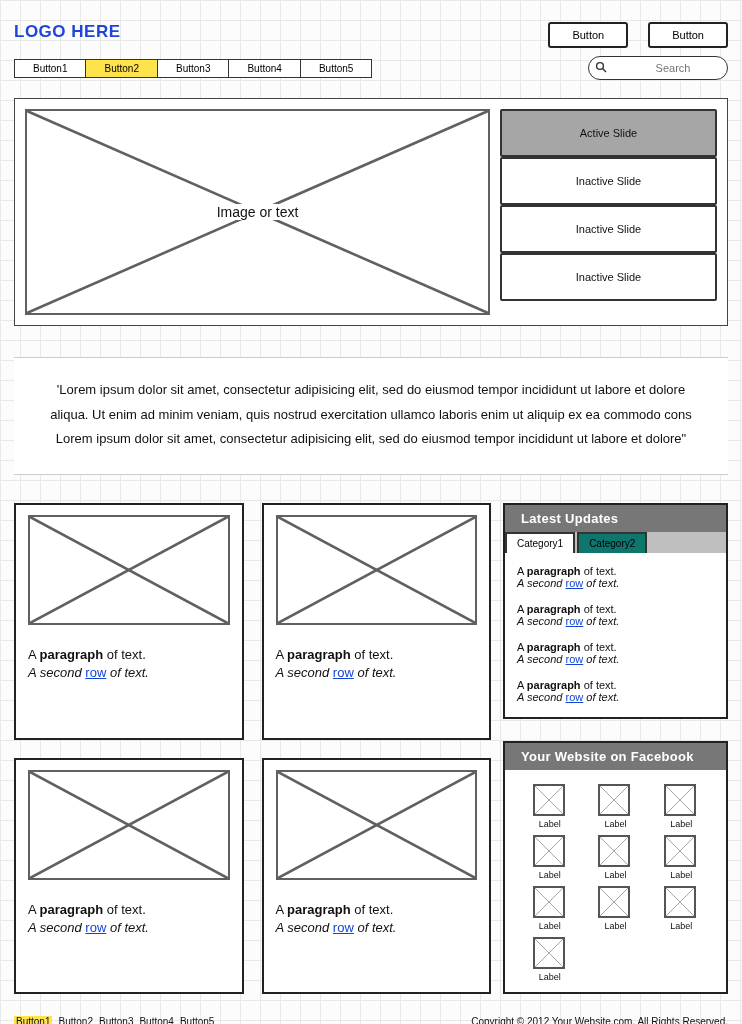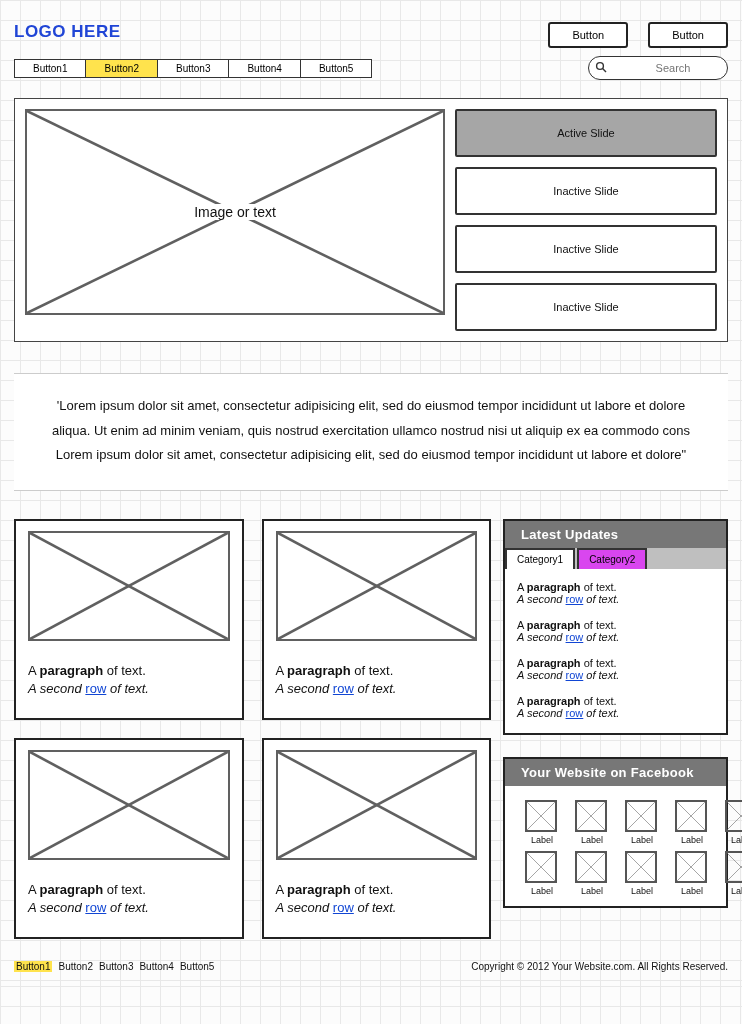--- a/index.html
+++ b/index.html
@@ -46,7 +46,7 @@
     display:flex; align-items:center; justify-content:center; font-size:14px;}
   .hero-image svg{position:absolute; inset:0; width:100%; height:100%;}
   .hero-image span{position:relative; background:#fff; padding:0 6px;}
-  .slide-list{width:262px; display:flex; flex-direction:column; gap:10px;}
+  .slide-list{width:217px; display:flex; flex-direction:column; }
   .slide{border:2px solid #333; background:#fff; text-align:center;
     font-size:11px; padding:16px 4px; border-radius:2px;}
   .slide.active{background:#a6a6a6;}

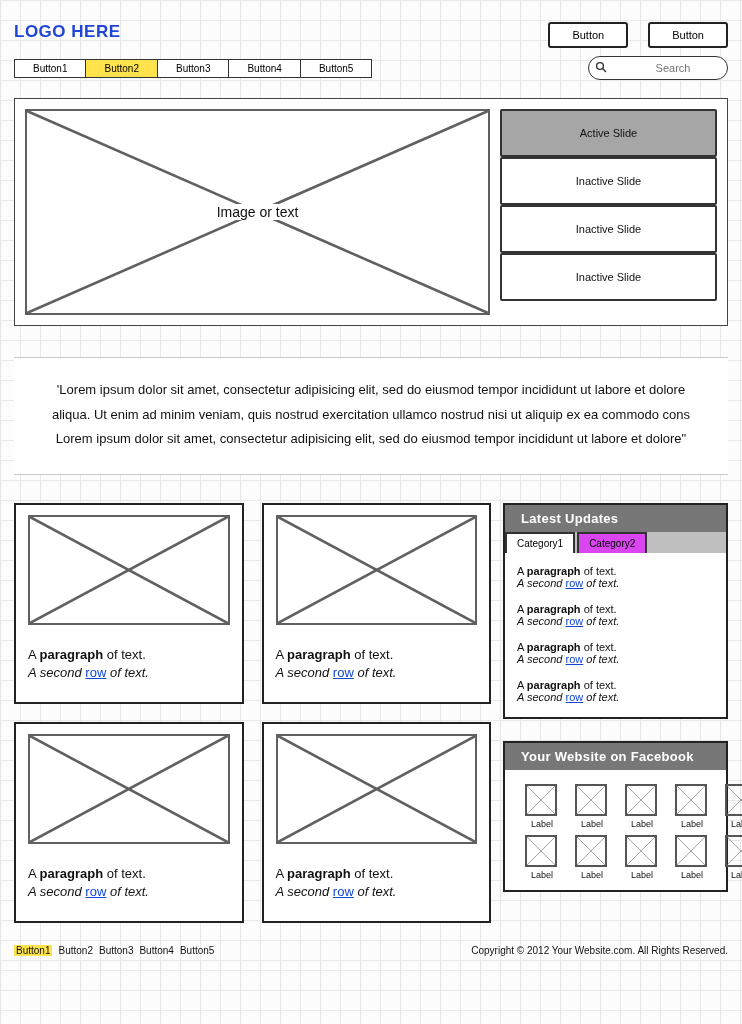--- a/index.html
+++ b/index.html
@@ -143,7 +143,7 @@
 
 <div class="intro">
   <div>'Lorem ipsum dolor sit amet, consectetur adipisicing elit, sed do eiusmod tempor incididunt ut labore et dolore</div>
-  <div>aliqua. Ut enim ad minim veniam, quis nostrud exercitation ullamco nostrud nisi ut aliquip ex ea commodo cons</div>
+  <div>aliqua. Ut enim ad minim veniam, quis nostrud exercitation ullamco laboris enim ut aliquip ex ea commodo cons</div>
   <div>Lorem ipsum dolor sit amet, consectetur adipisicing elit, sed do eiusmod tempor incididunt ut labore et dolore"</div>
 </div>
 

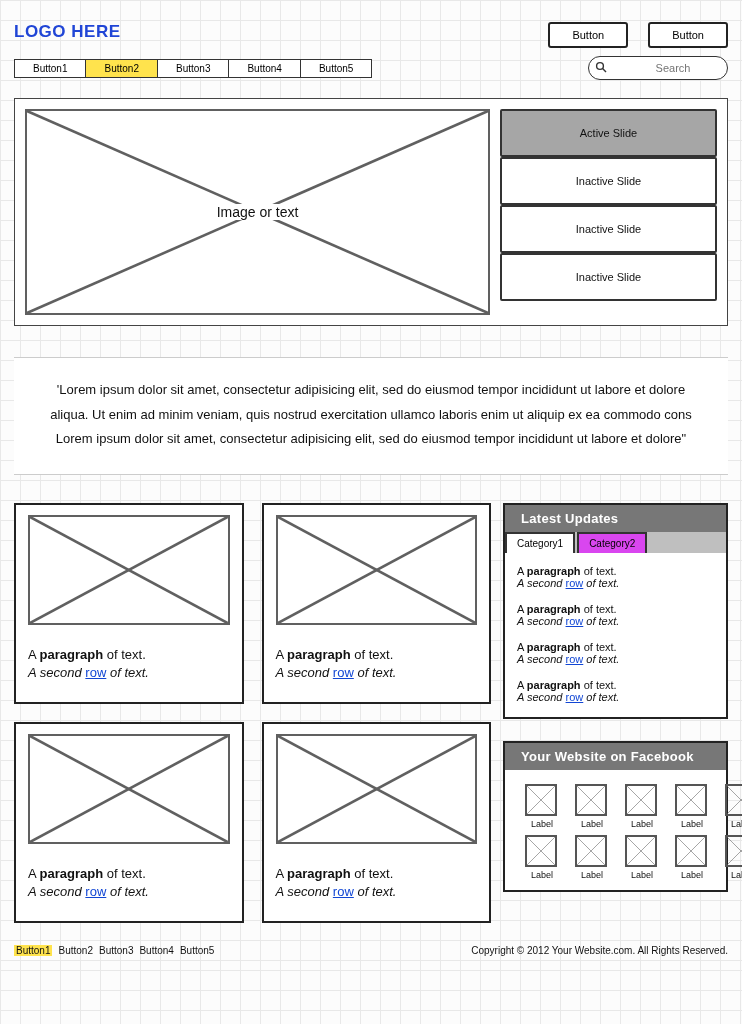--- a/index.html
+++ b/index.html
@@ -72,7 +72,7 @@
   .widget-title{background:#777; color:#fff; font-size:13px; font-weight:bold;
     padding:6px 16px; letter-spacing:.3px;}
   .tabbar{display:flex; background:#bfbfbf;}
-  .wtab{border:2px solid #333; border-bottom:none; background:#d946ef;
+  .wtab{border:2px solid #333; border-bottom:none; background:#0f766e;
     font-size:10px; padding:4px 10px; cursor:pointer; font-family:inherit;}
   .wtab.active{background:#fff;}
   .wtab + .wtab{margin-left:2px;}

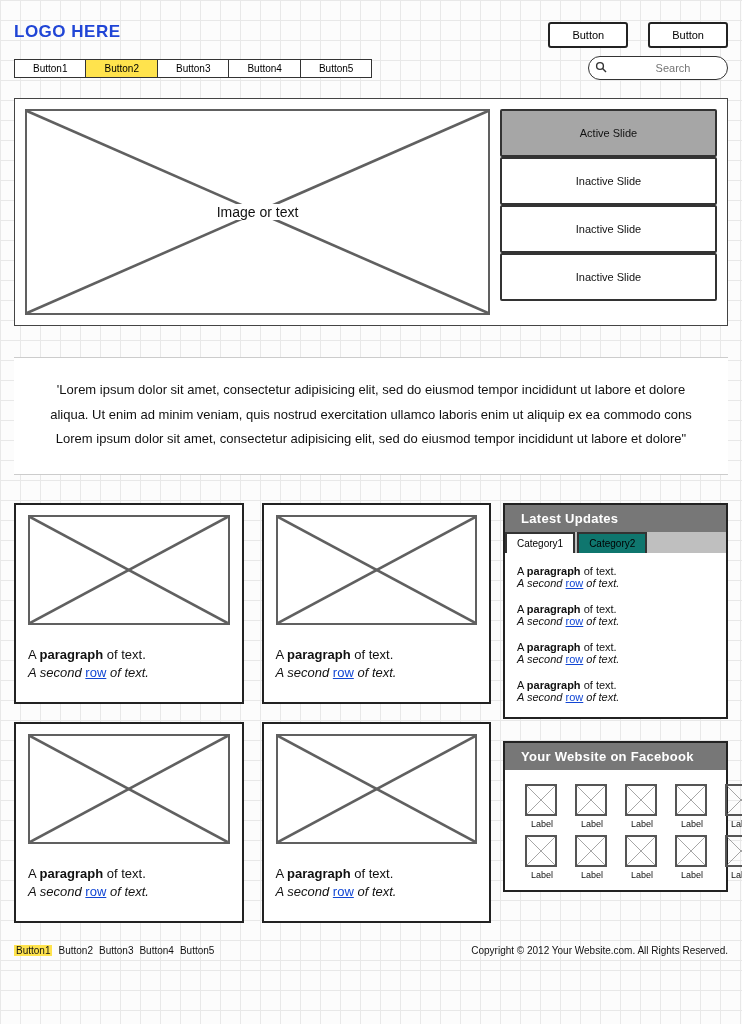--- a/index.html
+++ b/index.html
@@ -81,7 +81,7 @@
   .update-item:last-child{margin-bottom:0;}
   .update-item .l2{font-style:italic;}
 
-  .fb-grid{padding:14px 20px 10px; display:grid; grid-template-columns:repeat(5,1fr);
+  .fb-grid{padding:14px 20px 10px; display:grid; grid-template-columns:repeat(3,1fr);
     gap:6px 16px; justify-items:center;}
   .fb-item{width:34px;}
   .fb-box{width:32px; height:32px; border:2px solid #555; position:relative;}

